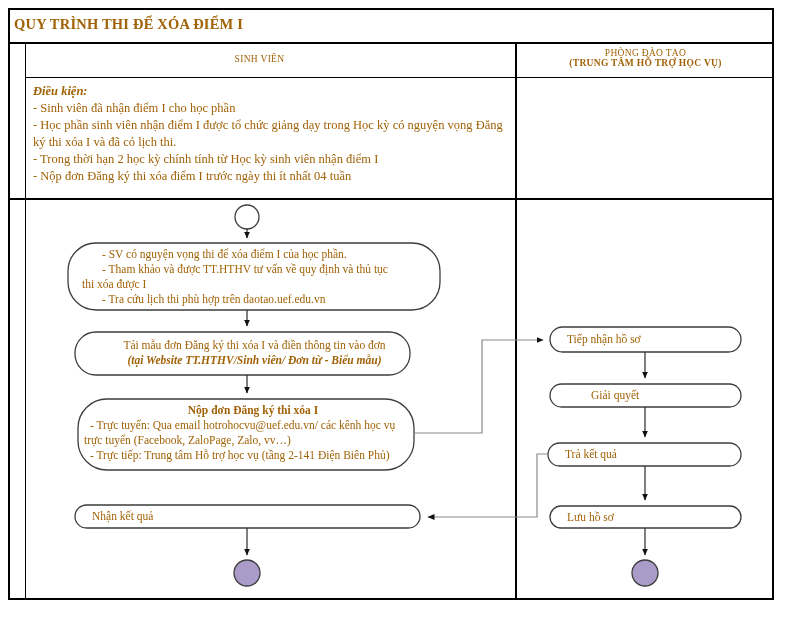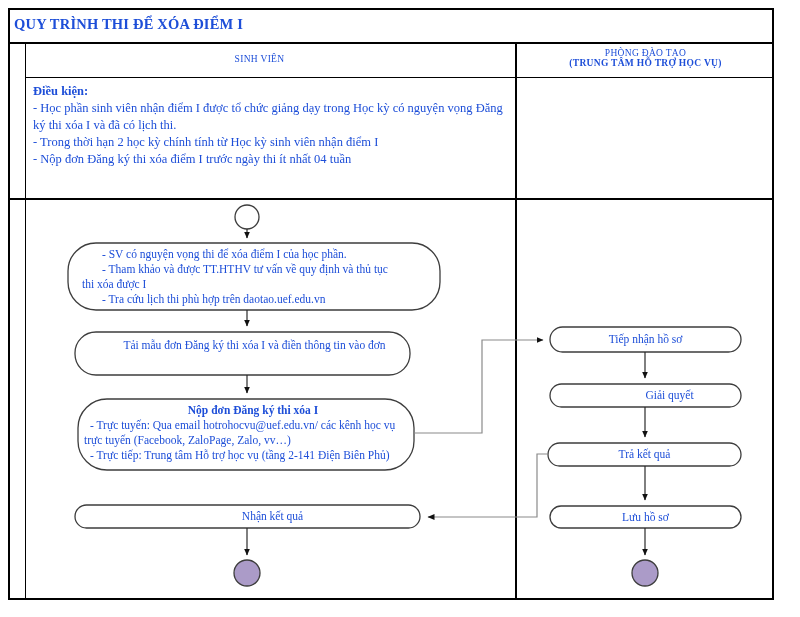--- a/index.html
+++ b/index.html
@@ -4,7 +4,7 @@
 <style>
   html,body{margin:0;padding:0;background:#ffffff;}
   .page{position:relative;width:800px;height:617px;background:#ffffff;
-        font-family:"Liberation Serif", serif;color:#1d4ed8;overflow:hidden;}
+        font-family:"Liberation Serif", serif;color:#a16207;overflow:hidden;}
   
   .frame{position:absolute;left:8px;top:8px;width:766px;height:592px;border:2px solid #000;box-sizing:border-box;}
   .hline{position:absolute;background:#000;}

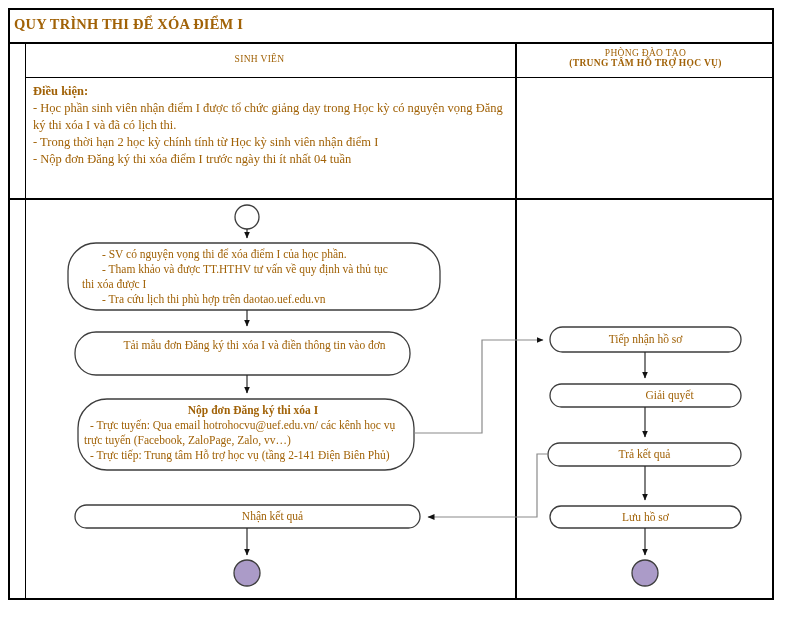--- a/index.html
+++ b/index.html
@@ -13,7 +13,7 @@
   .title{position:absolute;left:14px;top:16px;font-size:14.5px;font-weight:bold;letter-spacing:.2px;}
   .lane-head{position:absolute;text-align:center;font-size:9.5px;letter-spacing:.3px;}
   .cond{position:absolute;left:33px;top:83px;width:478px;font-size:12.5px;line-height:17px;}
-  .cond .head{font-weight:bold;}
+  .cond .head{font-weight:bold;font-style:italic;}
   .boxtext{position:absolute;font-size:11.5px;line-height:15px;}
   .centered{text-align:center;padding-left:12px;}
   .pill-label{position:absolute;font-size:11.5px;text-align:center;}

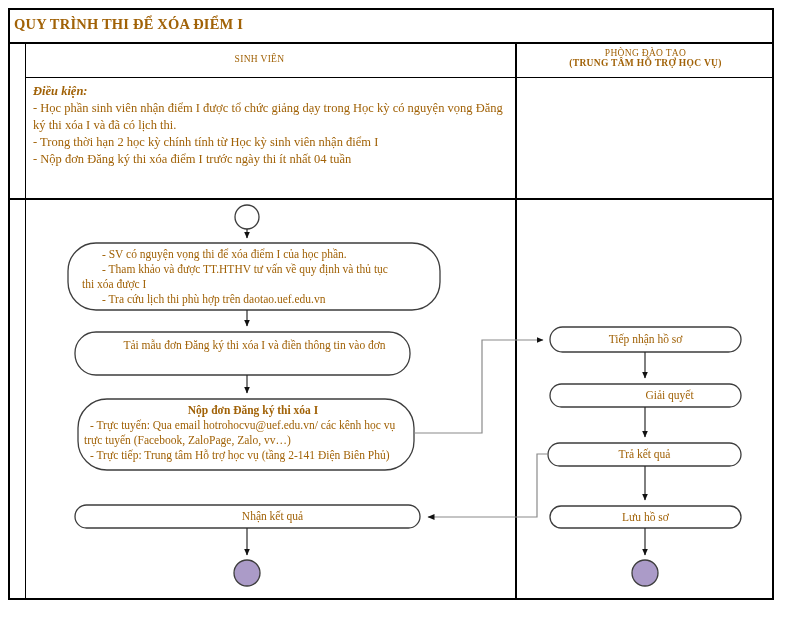--- a/index.html
+++ b/index.html
@@ -50,6 +50,7 @@
 
   <div class="cond">
     <div class="head">Điều kiện:</div>
+    <div>- Sinh viên đã nhận điểm I cho học phần</div>
     <div>- Học phần sinh viên nhận điểm I được tổ chức giảng dạy trong Học kỳ có nguyện vọng Đăng ký thi xóa I và đã có lịch thi.</div>
     <div>- Trong thời hạn 2 học kỳ chính tính từ Học kỳ sinh viên nhận điểm I</div>
     <div>- Nộp đơn Đăng ký thi xóa điểm I trước ngày thi ít nhất 04 tuần</div>

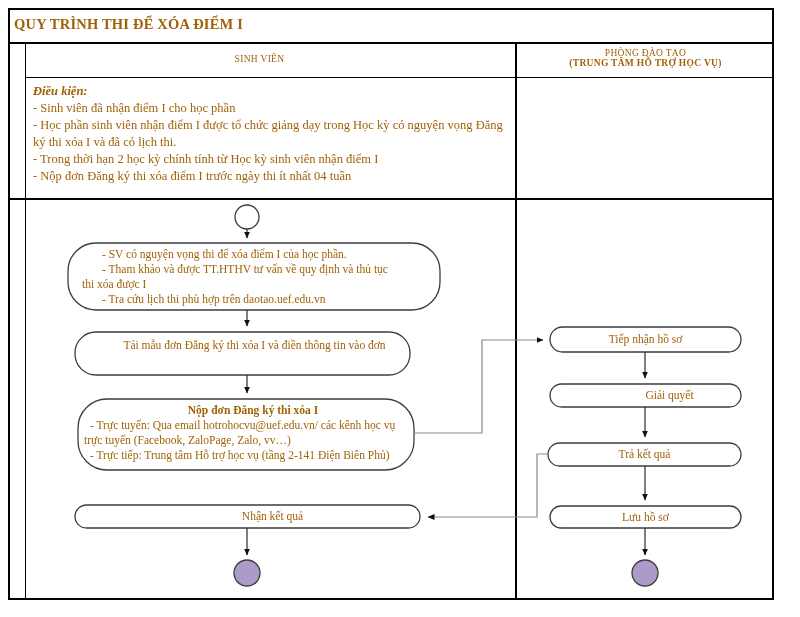--- a/index.html
+++ b/index.html
@@ -16,7 +16,7 @@
   .cond .head{font-weight:bold;font-style:italic;}
   .boxtext{position:absolute;font-size:11.5px;line-height:15px;}
   .centered{text-align:center;padding-left:12px;}
-  .pill-label{position:absolute;font-size:11.5px;text-align:center;}
+  .pill-label{position:absolute;font-size:11.5px;text-align:left;margin-left:17px;}
   .ind{margin-left:20px;}
   svg{position:absolute;left:0;top:0;}
   .shape{fill:#ffffff;stroke:#3d3d3d;stroke-width:1.3;}

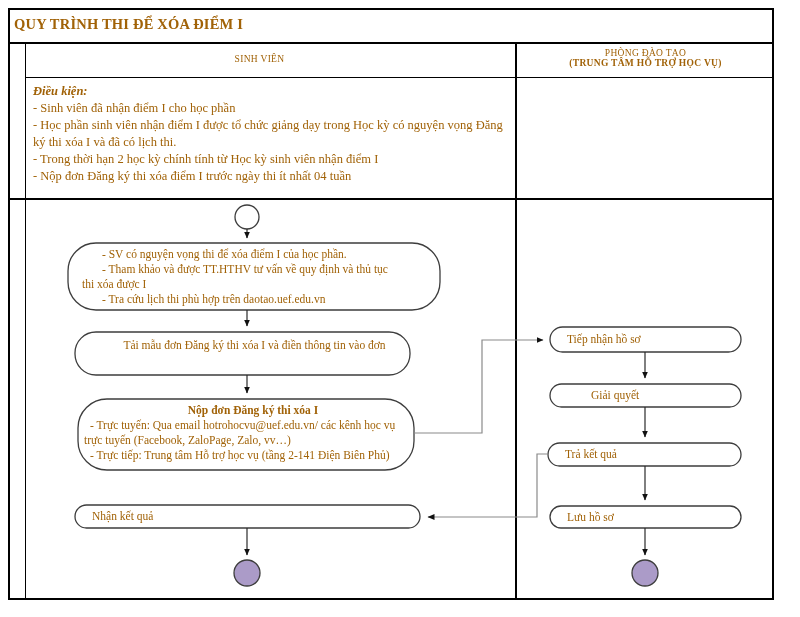--- a/index.html
+++ b/index.html
@@ -106,6 +106,7 @@
 
   <div class="boxtext centered" style="left:75px;top:338px;width:335px;">
     <div>Tải mẫu đơn Đăng ký thi xóa I và điền thông tin vào đơn</div>
+    <div style="font-weight:bold;font-style:italic;">(tại Website TT.HTHV/Sinh viên/ Đơn từ - Biểu mẫu)</div>
   </div>
 
   <div class="boxtext" style="left:84px;top:403px;width:326px;">

